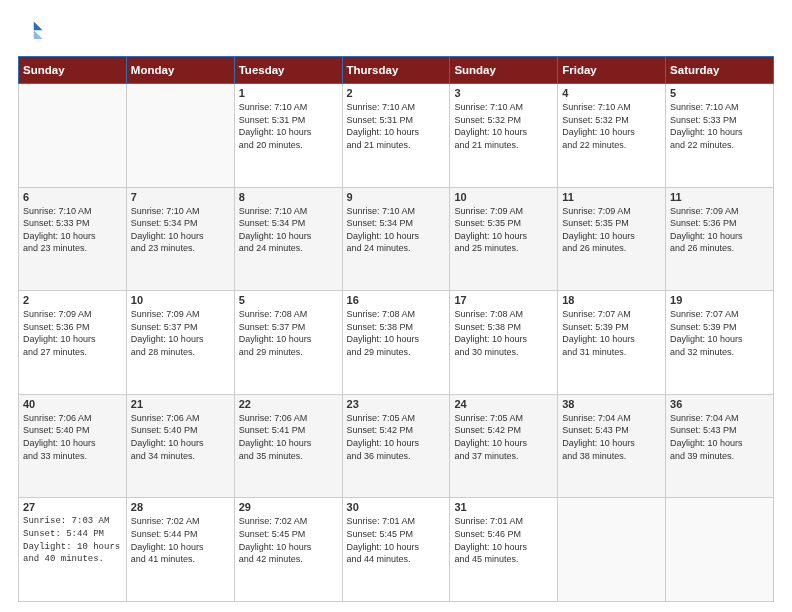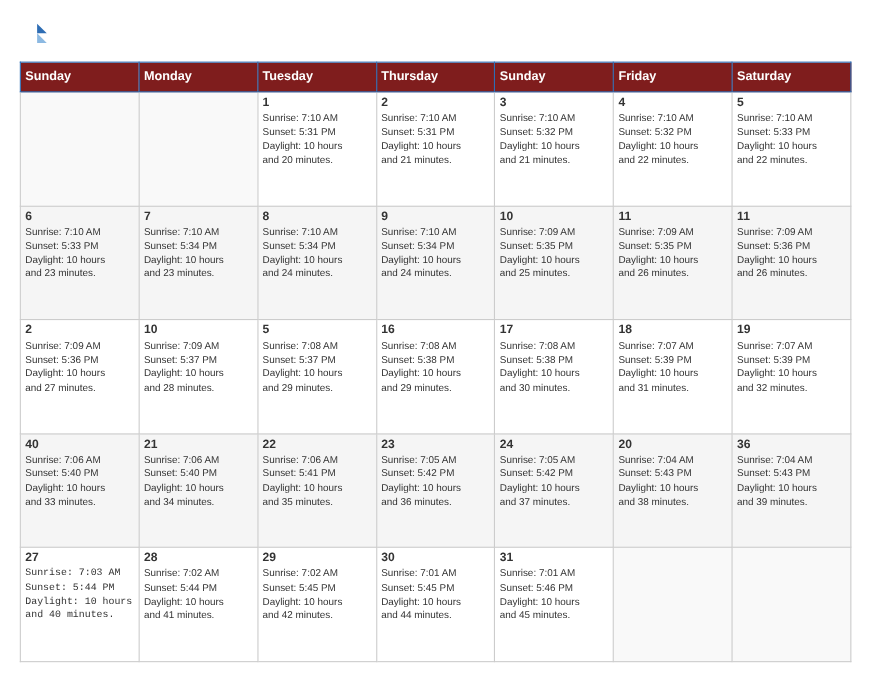--- a/index.html
+++ b/index.html
@@ -310,7 +310,7 @@
 and 37 minutes.</div>
           </td>
           <td>
-            <div class="day-num">20</div>
+            <div class="day-num">38</div>
             <div class="day-info" style="white-space: pre-line;">Sunrise: 7:04 AM
 Sunset: 5:43 PM
 Daylight: 10 hours

